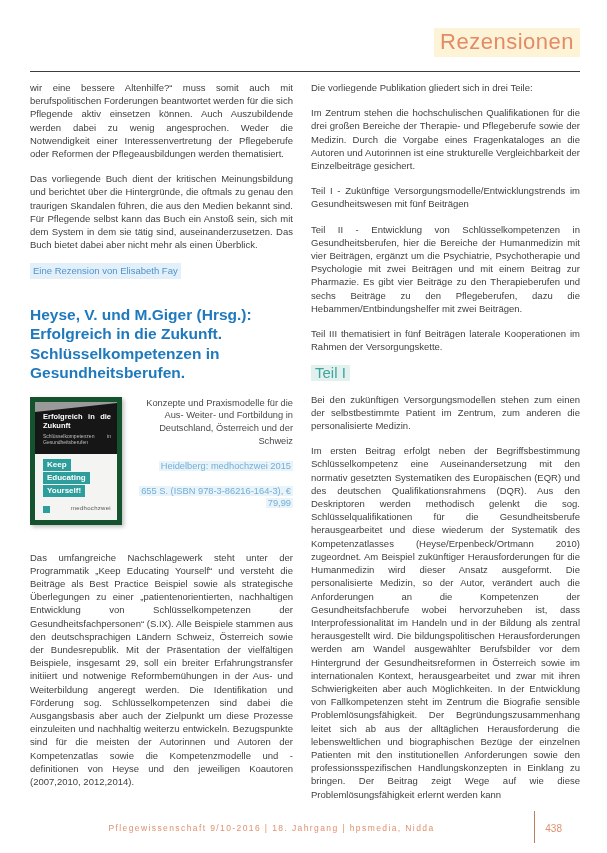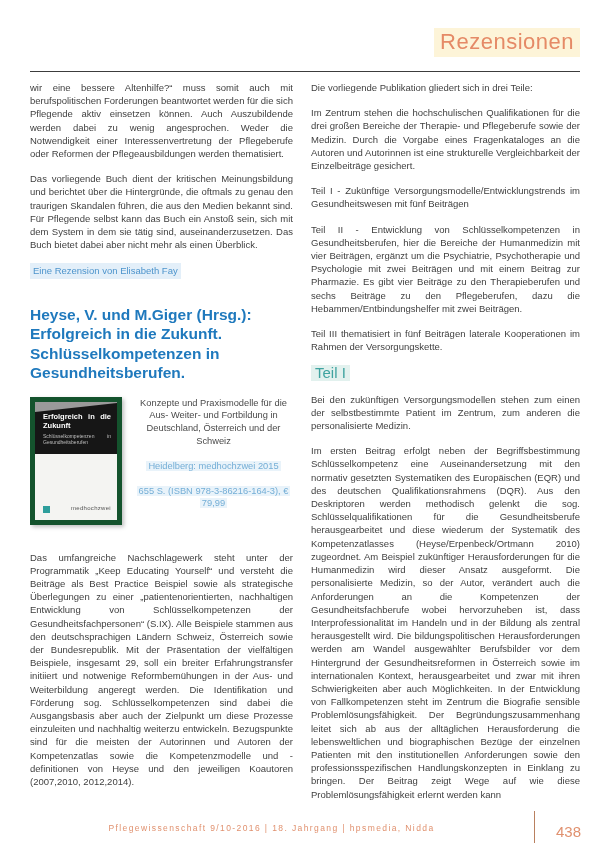--- a/index.html
+++ b/index.html
@@ -66,7 +66,7 @@
   }
   .cover-foot .mark { width:7px; height:7px; background:#2e9e9c; }
   .cover-foot .pub { font-size:6px; color:#555; letter-spacing:.3px; }
-  .book-meta { flex:1; text-align:center; font-size:9.3px; line-height:12.8px; }
+  .book-meta { flex:1; text-align:right; font-size:9.3px; line-height:12.8px; }
   .book-subtitle { color:#4a4a4a; margin-bottom:12px; }
   .book-publisher, .book-details {
     color:#74aed6; background:#e9f3fa; display:inline; padding:0 2px;

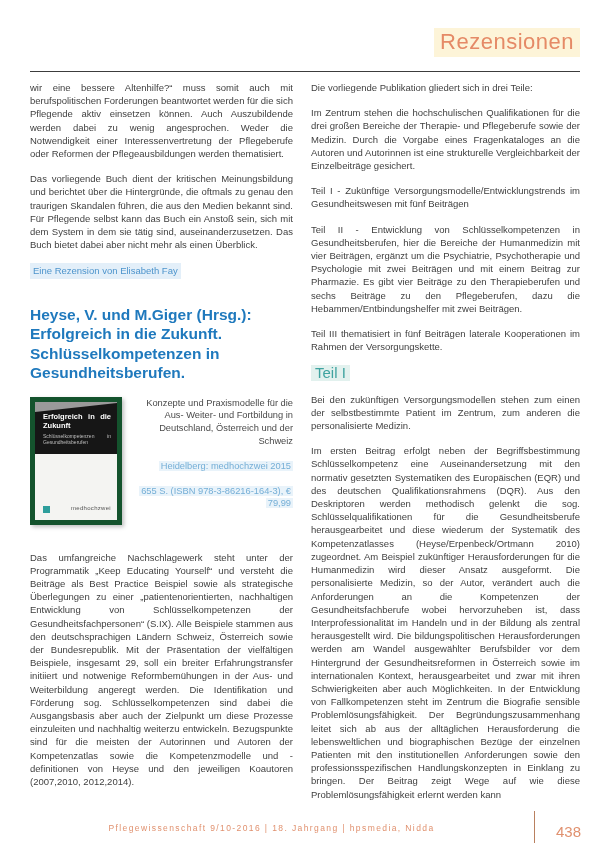--- a/index.html
+++ b/index.html
@@ -119,6 +119,13 @@
             <div class="cover-title">Erfolgreich in die Zukunft</div>
             <div class="cover-sub">Schlüsselkompetenzen in Gesundheitsberufen</div>
           </div>
+          <div class="cover-mid">
+            <div class="keep-badge">
+              <span>Keep</span>
+              <span>Educating</span>
+              <span>Yourself!</span>
+            </div>
+          </div>
           <div class="cover-foot">
             <span class="mark"></span>
             <span class="pub">medhochzwei</span>

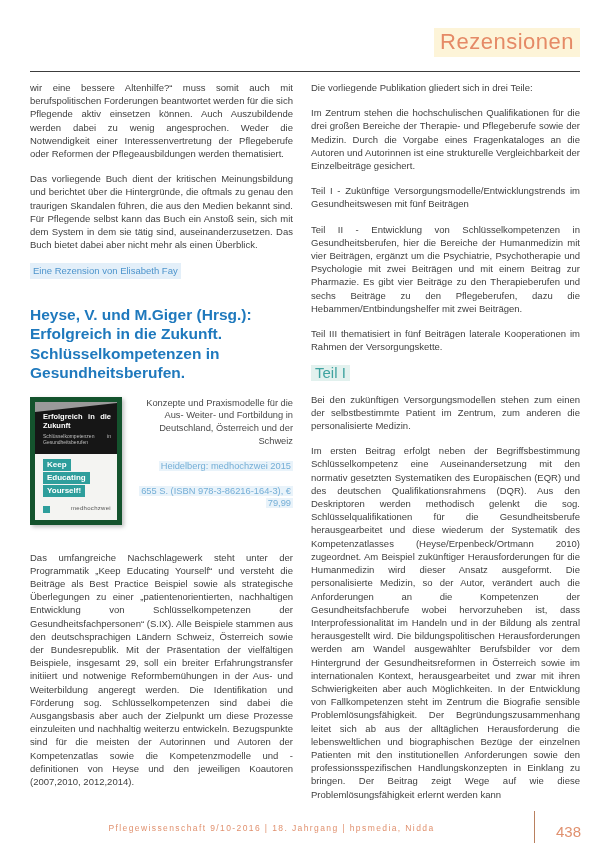--- a/index.html
+++ b/index.html
@@ -90,7 +90,7 @@
     position:absolute; right:72px; top:-4px; width:1px; height:32px; background:#b9805f;
   }
   .footer .page-number {
-    position:absolute; right:26px; top:8px; font-size:15px; color:#e0916f;
+    position:absolute; right:45px; top:8px; font-size:10px; color:#e0916f;
   }
 </style>
 </head>

